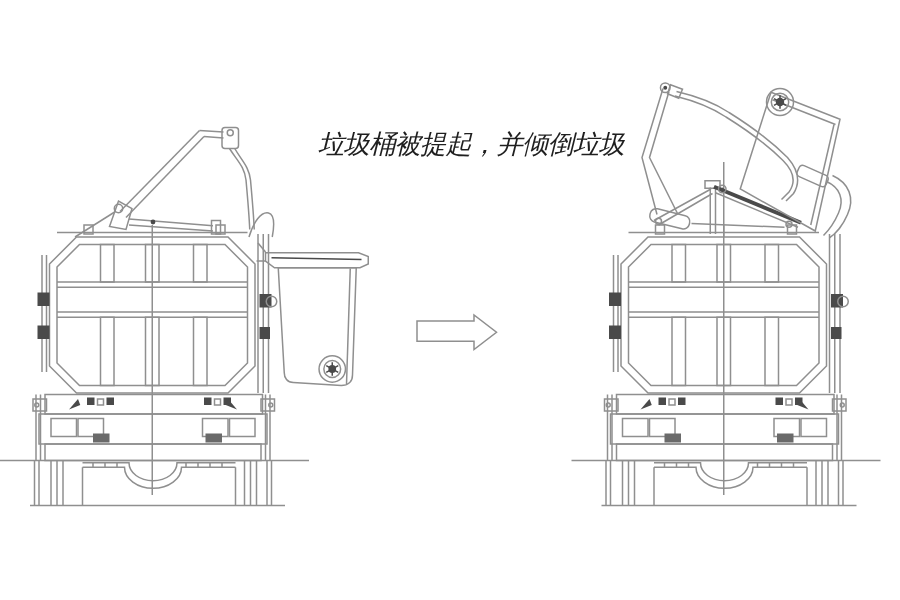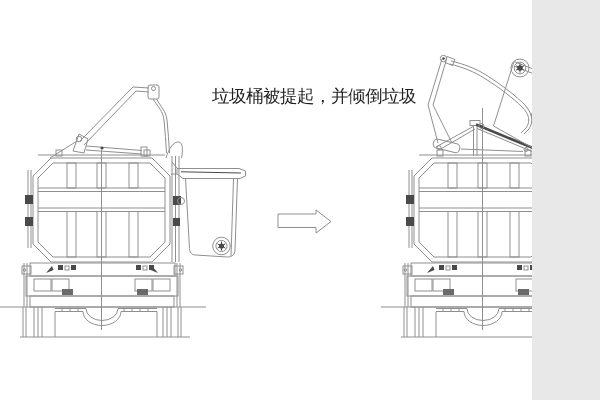--- a/index.html
+++ b/index.html
@@ -10,8 +10,8 @@
   }
   html,body{margin:0;padding:0;background:#e8e8e8;}
   #canvas{
-    position:relative;width:532px;height:400px;background:var(--background);
-    overflow:hidden;font-family:"Liberation Sans","DejaVu Sans",sans-serif;
+    position:relative;width:600px;height:400px;background:var(--background);
+    overflow:hidden;font-family:"Liberation Sans","DejaVu Sans",sans-serif;font-style:italic;
   }
   #drawing{position:absolute;left:0;top:0;}
   

